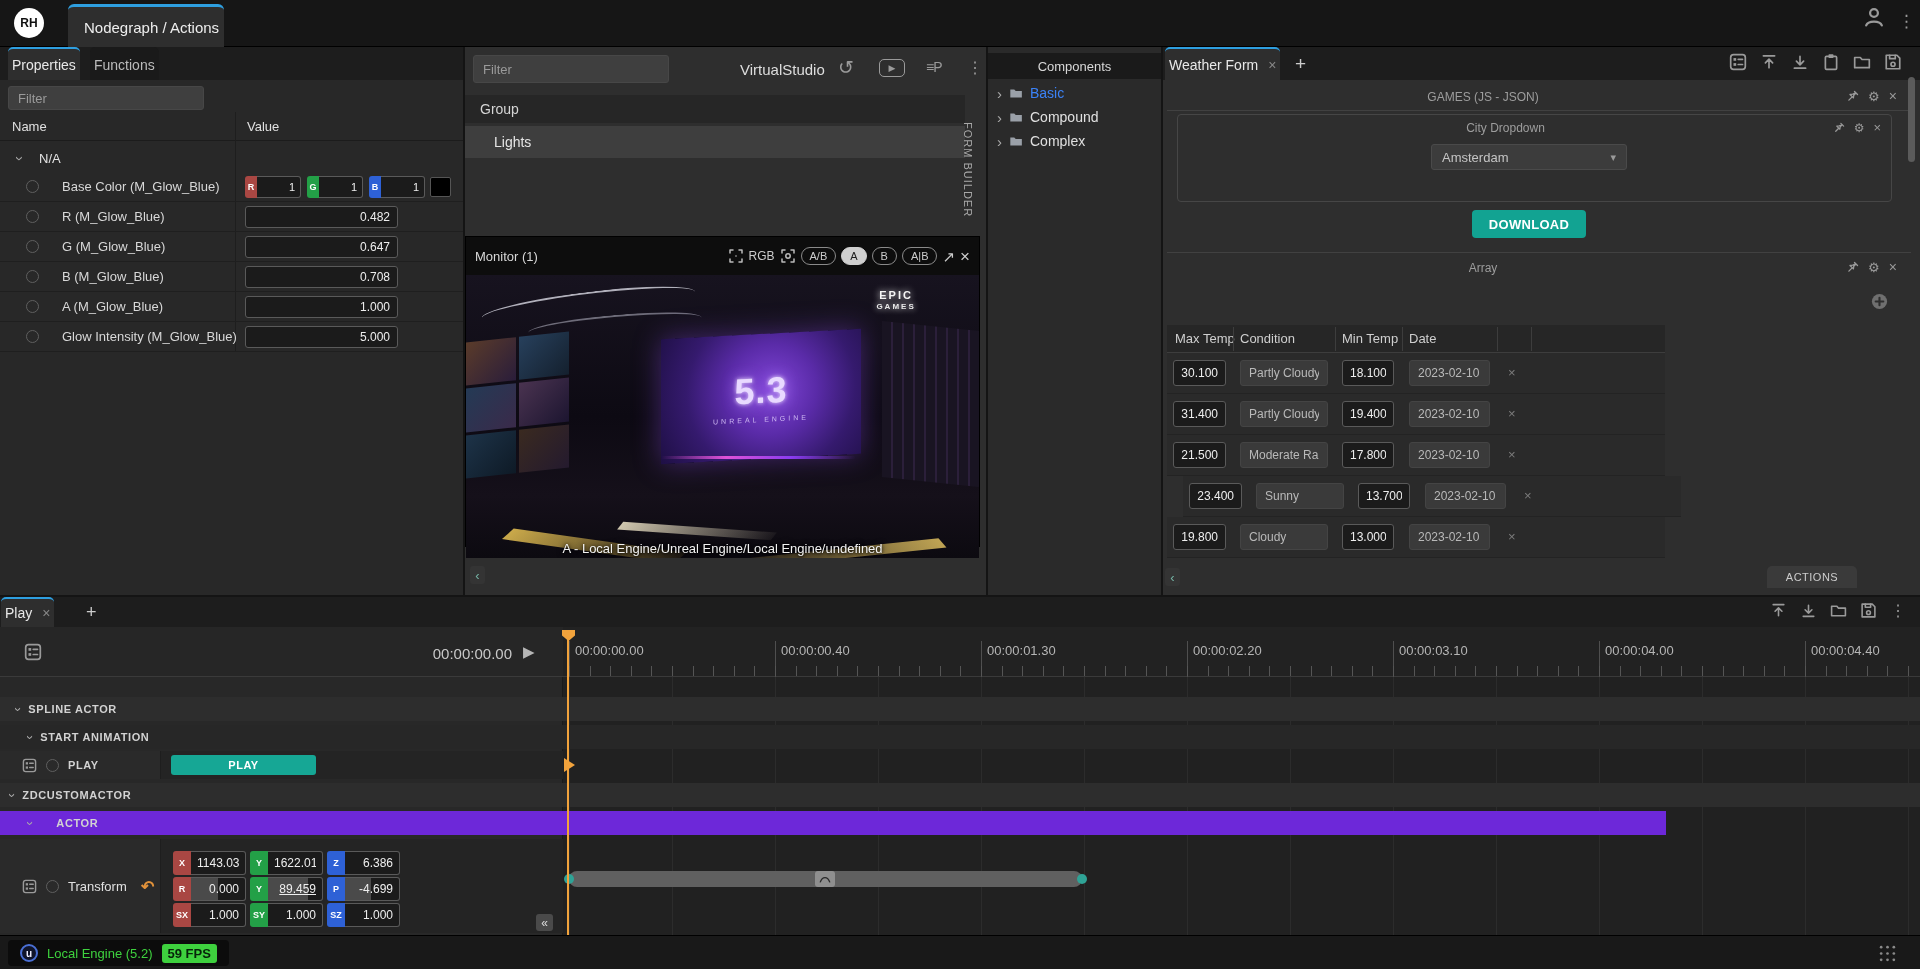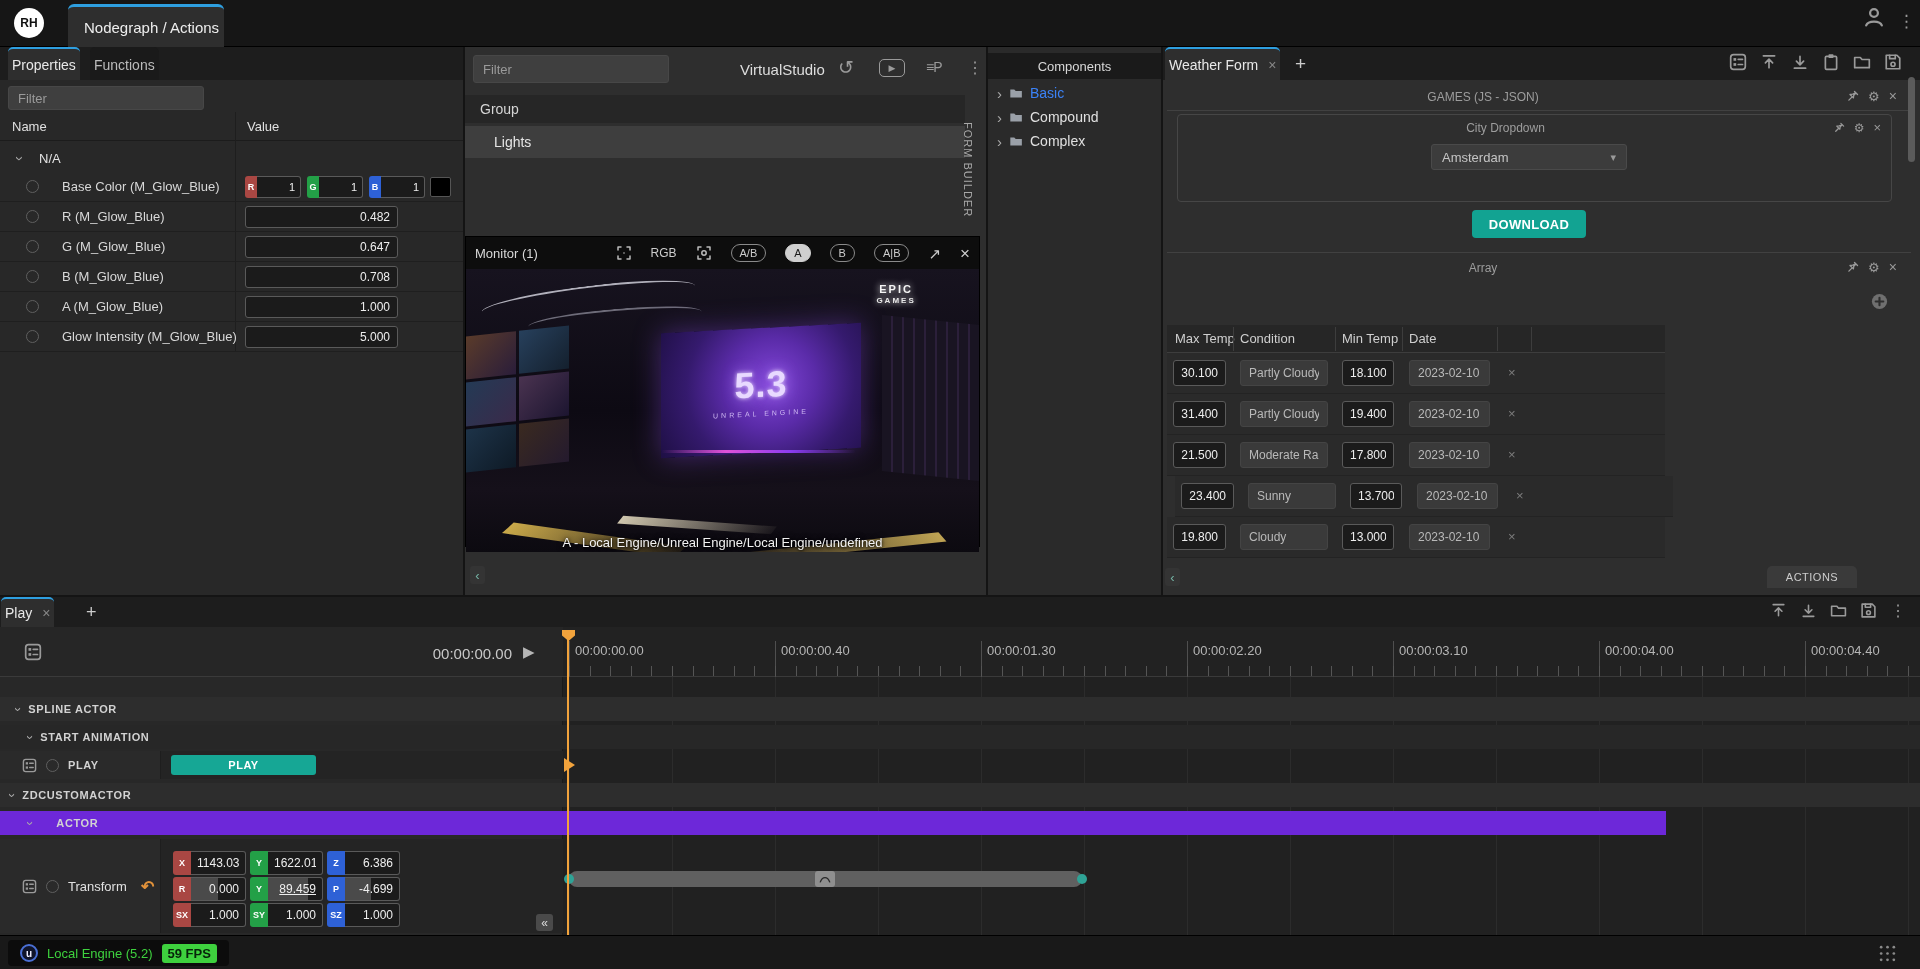--- a/index.html
+++ b/index.html
@@ -167,7 +167,7 @@
     <div class="abs" style="left:497px;top:75px;writing-mode:vertical-rl;font-size:11px;letter-spacing:1px;color:#a8a8a8"><span>FORM BUILDER</span></div>
 
     <div class="abs" style="left:0;top:189px;width:515px;height:311px;background:#0d0d0d;border:1px solid #000">
-      <div class="flex" style="height:32px;padding:0 9px;gap:19px">
+      <div class="flex" style="height:38px;padding:0 9px;gap:5px">
         <span style="font-size:13px;color:#d8d8d8">Monitor (1)</span>
         <span style="flex:1"></span>
         <svg width="16" height="16" viewBox="0 0 16 16">

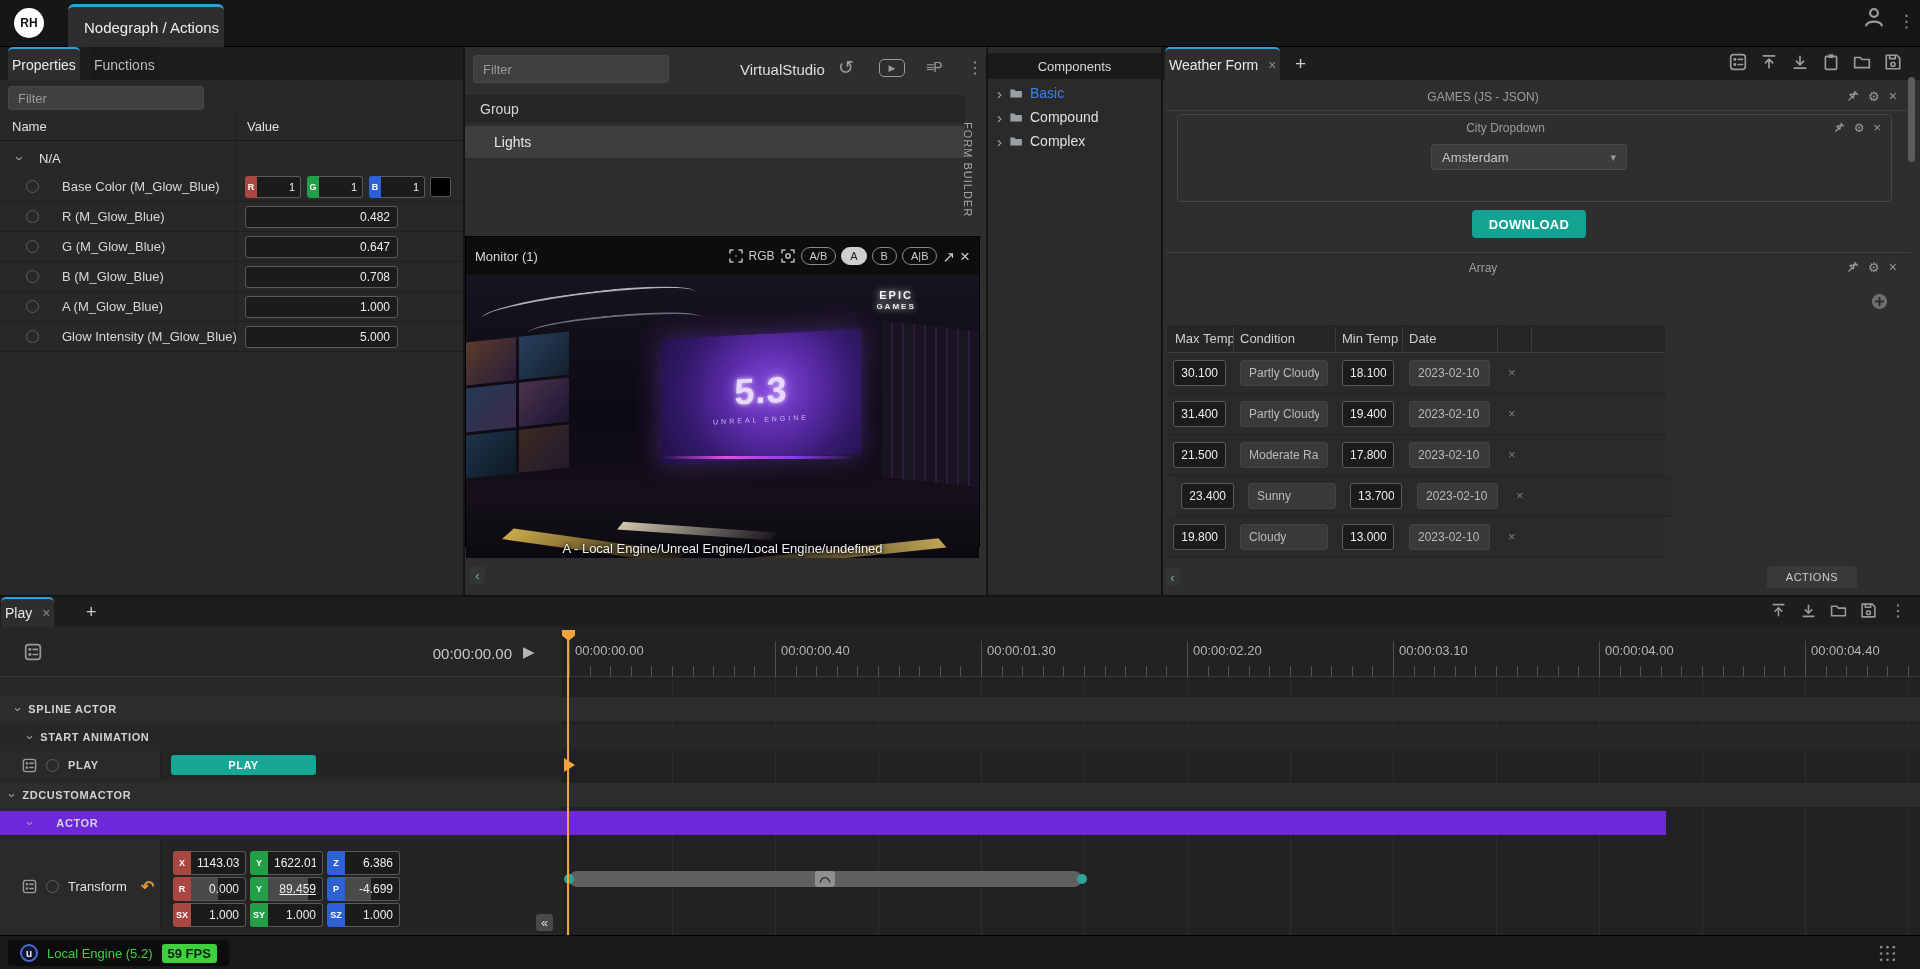--- a/index.html
+++ b/index.html
@@ -390,7 +390,7 @@
         <span class="abs xbtn" style="left:341px;top:12px">×</span>
       </div>
 
-      <div class="abs" style="left:8px;top:151px;width:498px;height:41px;background:#2a2a2a;border-bottom:1px solid #232323">
+      <div class="abs" style="left:16px;top:151px;width:498px;height:41px;background:#2a2a2a;border-bottom:1px solid #232323">
         <input class="num-input wcell" style="left: 6px; top: 7px; width: 53px;" value="23.400">
         <input class="soft-input wcell" style="left: 73px; top: 7px; width: 88px;" value="Sunny">
         <input class="num-input wcell" style="left: 175px; top: 7px; width: 52px;" value="13.700">

